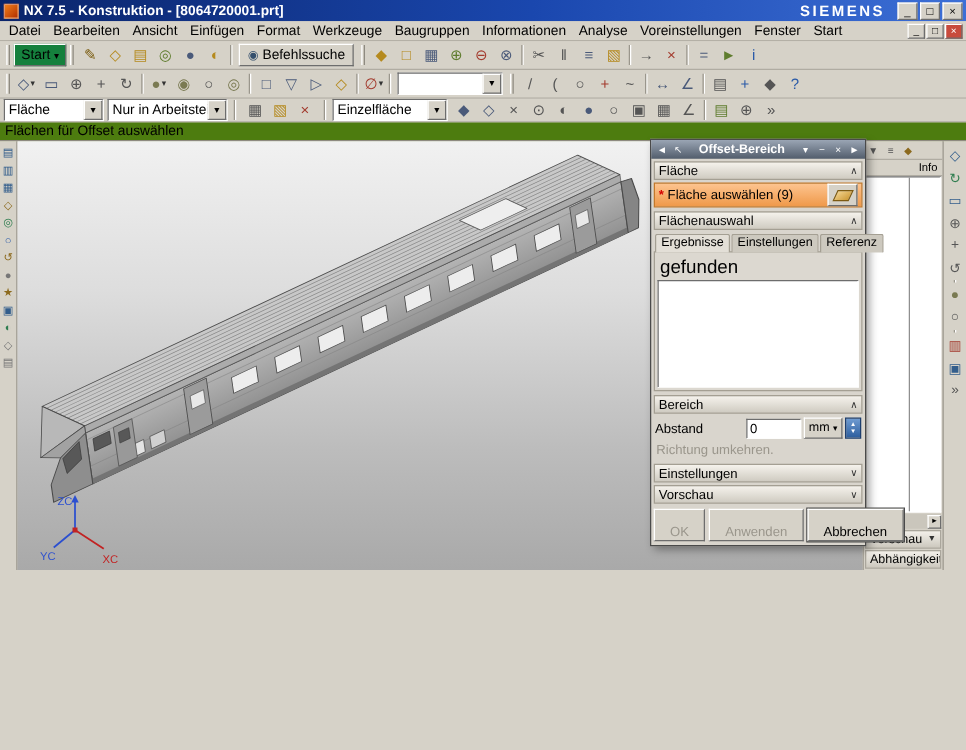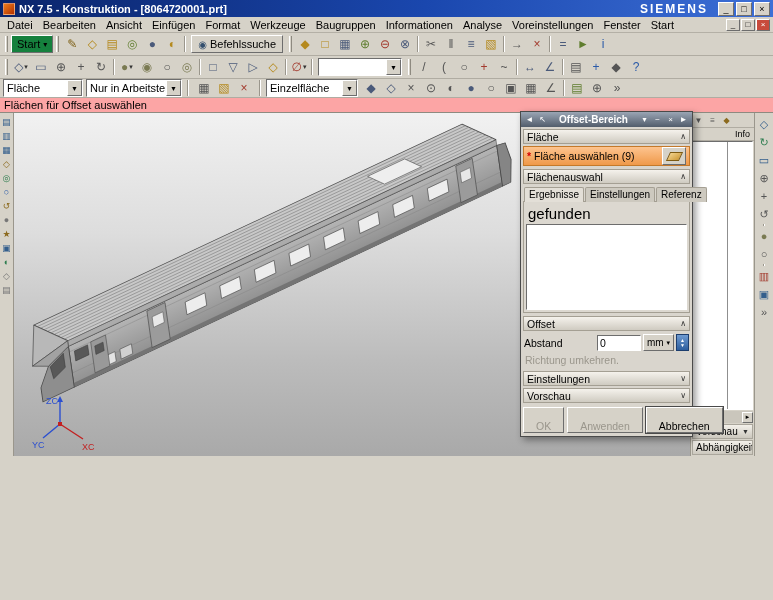--- a/index.html
+++ b/index.html
@@ -40,7 +40,7 @@
   .sel-bar { flex:0 0 19px; height:19px; display:flex; align-items:center; gap:3px; background:#d6d2c8; border-bottom:1px solid #b0aca2; padding:0 3px; overflow:hidden; }
   .sel-bar .tb-icon { height:17px; }
 
-  .prompt-bar { flex:0 0 15px; height:15px; display:flex; align-items:center; background:#fca5a5; border-bottom:1px solid #8e8a80; padding:0 4px; font-size:11px; }
+  .prompt-bar { flex:0 0 15px; height:15px; display:flex; align-items:center; background:#4d7c0f; border-bottom:1px solid #8e8a80; padding:0 4px; font-size:11px; }
 
   
   .main { flex:1; display:flex; min-height:0; }

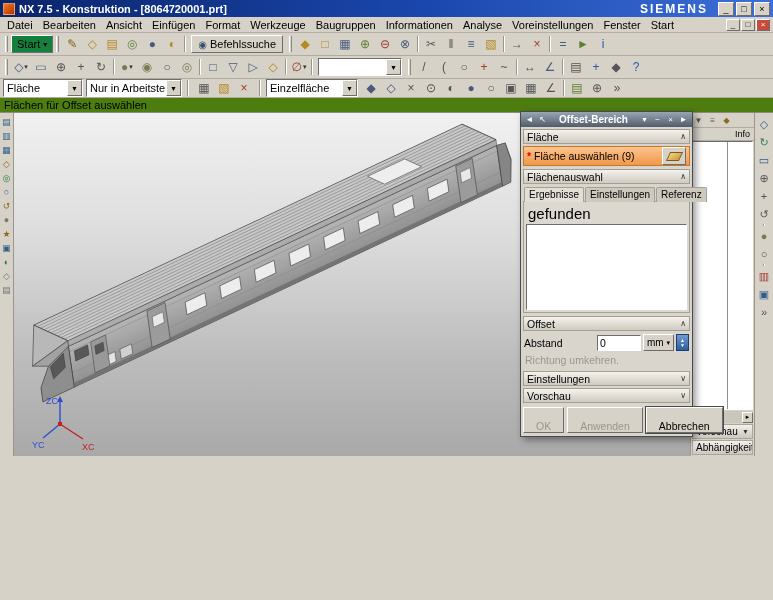--- a/index.html
+++ b/index.html
@@ -441,7 +441,7 @@
       </div>
 
       <div class="grp">
-        <span>Offset</span>
+        <span>Bereich</span>
         <span class="caret up"></span>
       </div>
 

